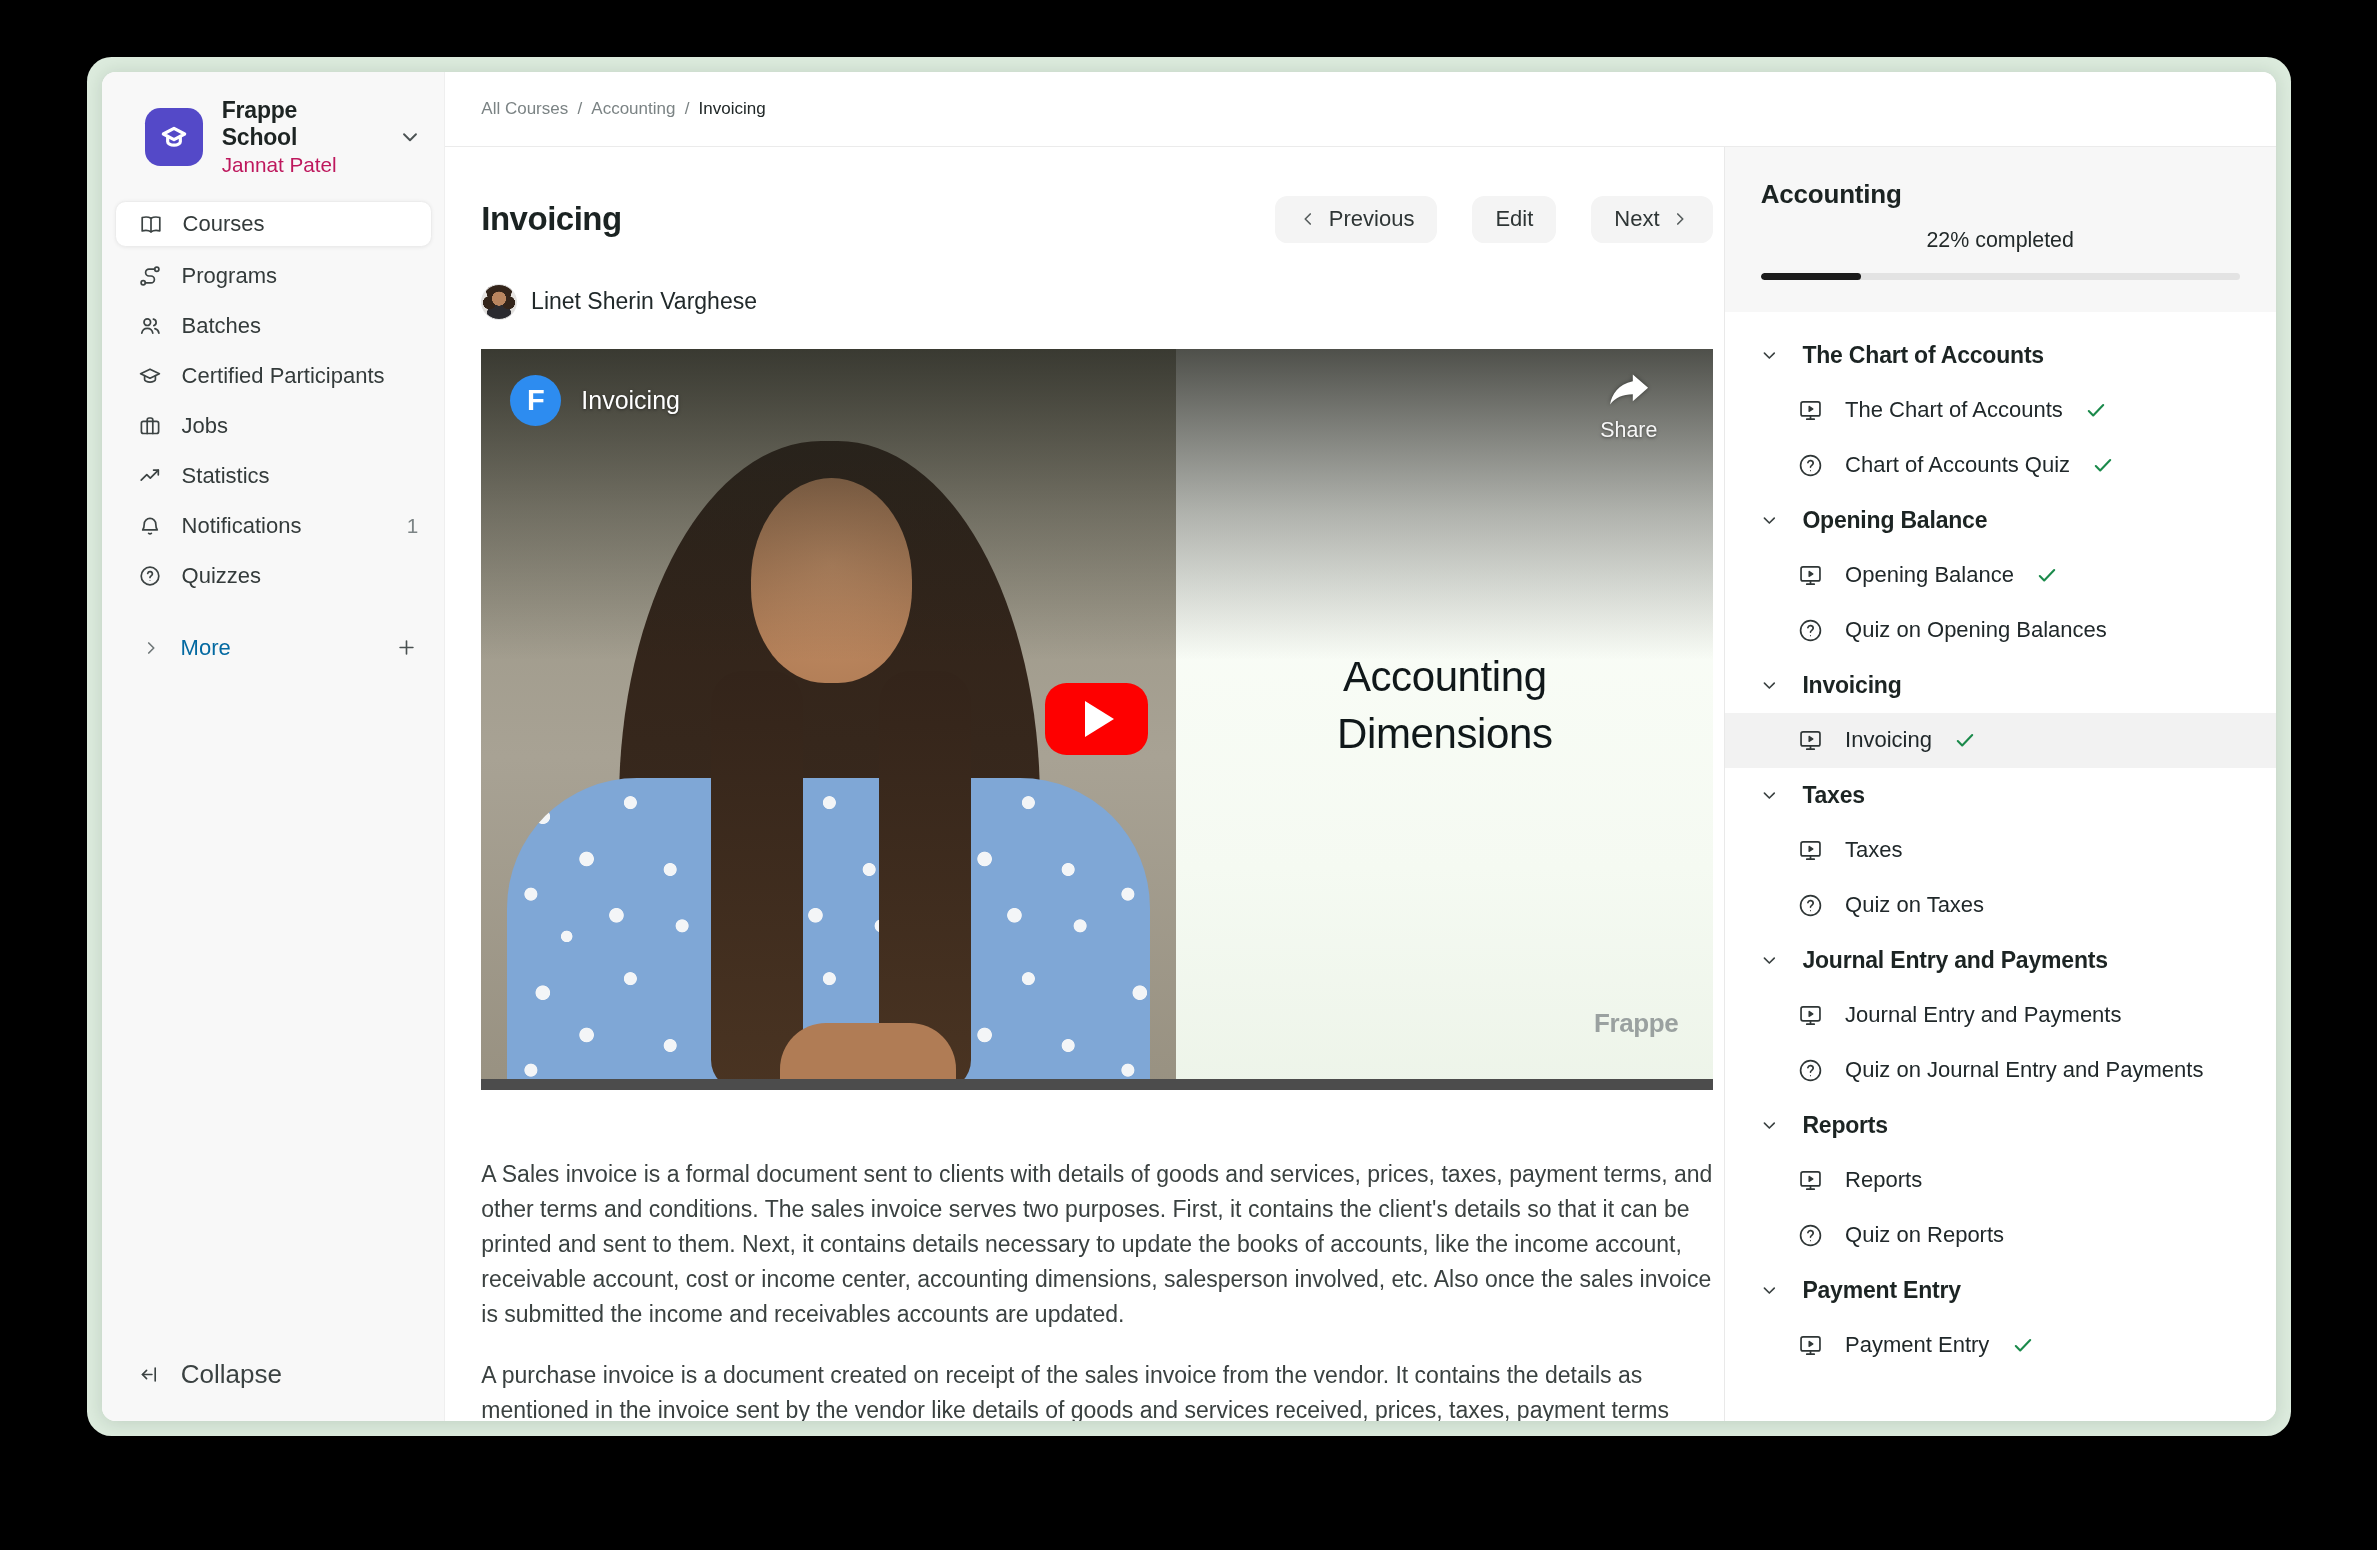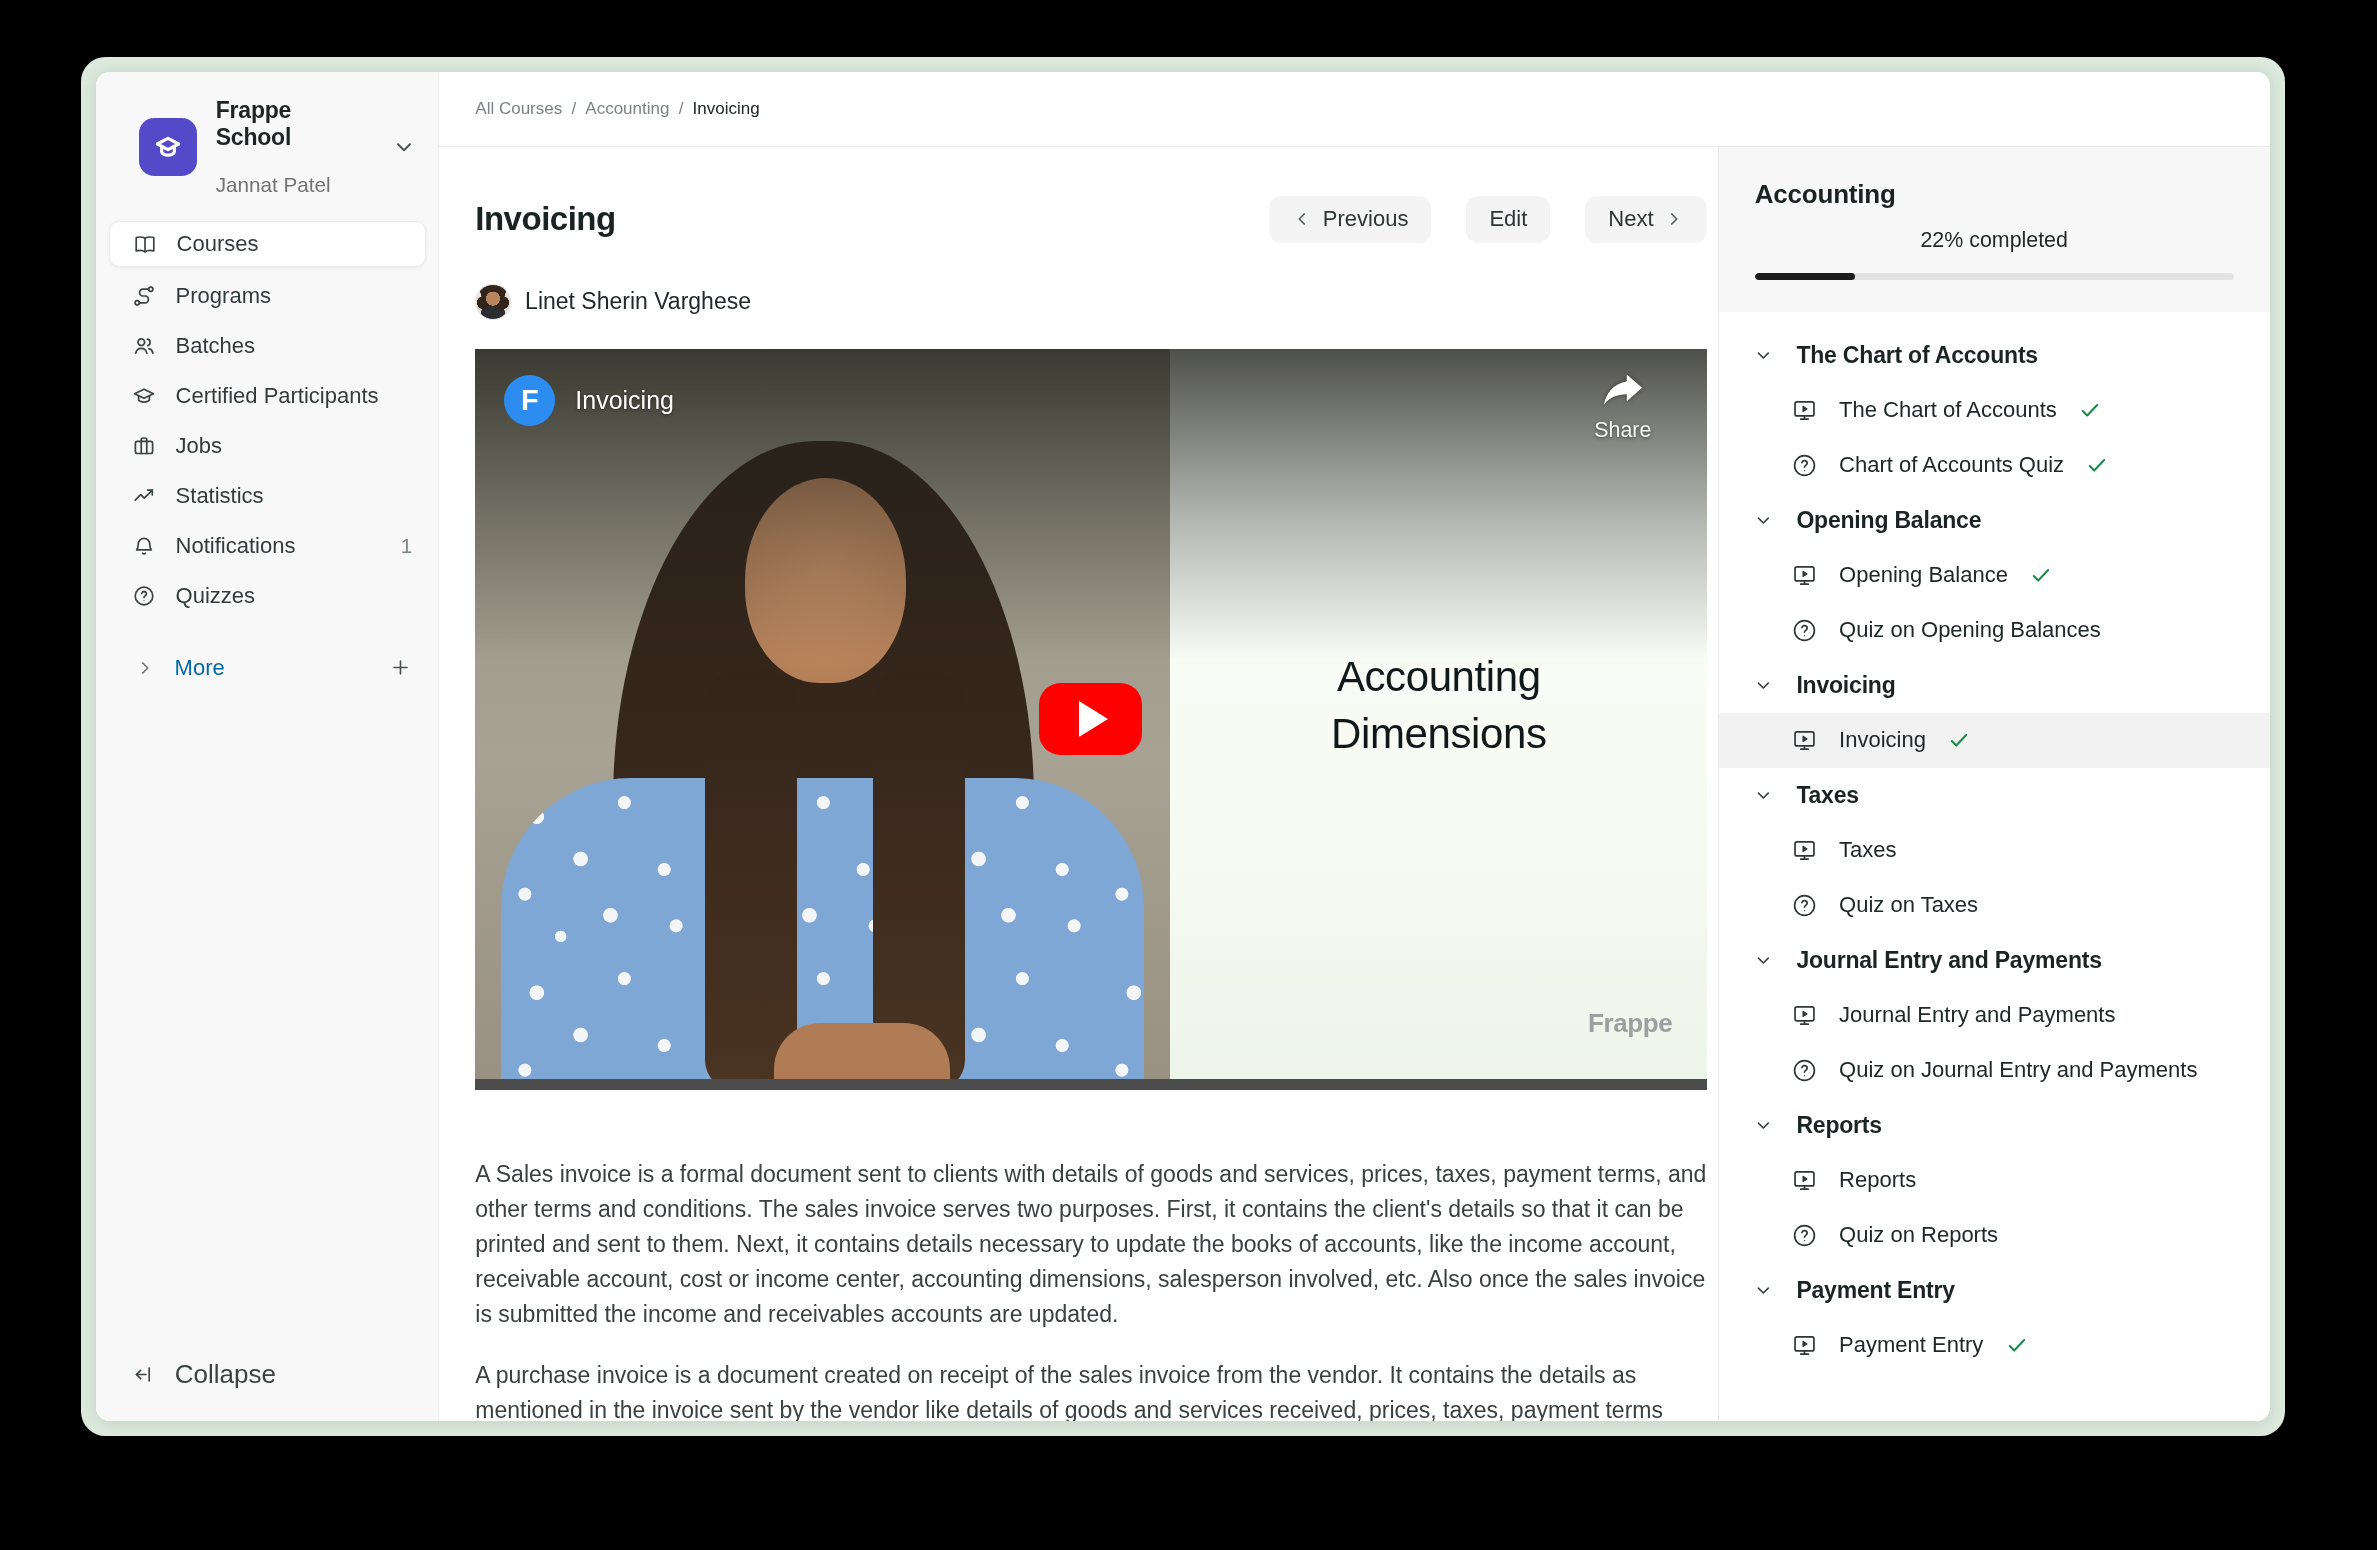--- a/index.html
+++ b/index.html
@@ -9,7 +9,7 @@
     -webkit-font-smoothing:antialiased;
   }
   .frame{
-    position:absolute;left:81px;top:57px;width:2204px;height:1379px;
+    position:absolute;left:87px;top:57px;width:2204px;height:1379px;
     background:#dcebdd;border-radius:24.5px;
   }
   .window{

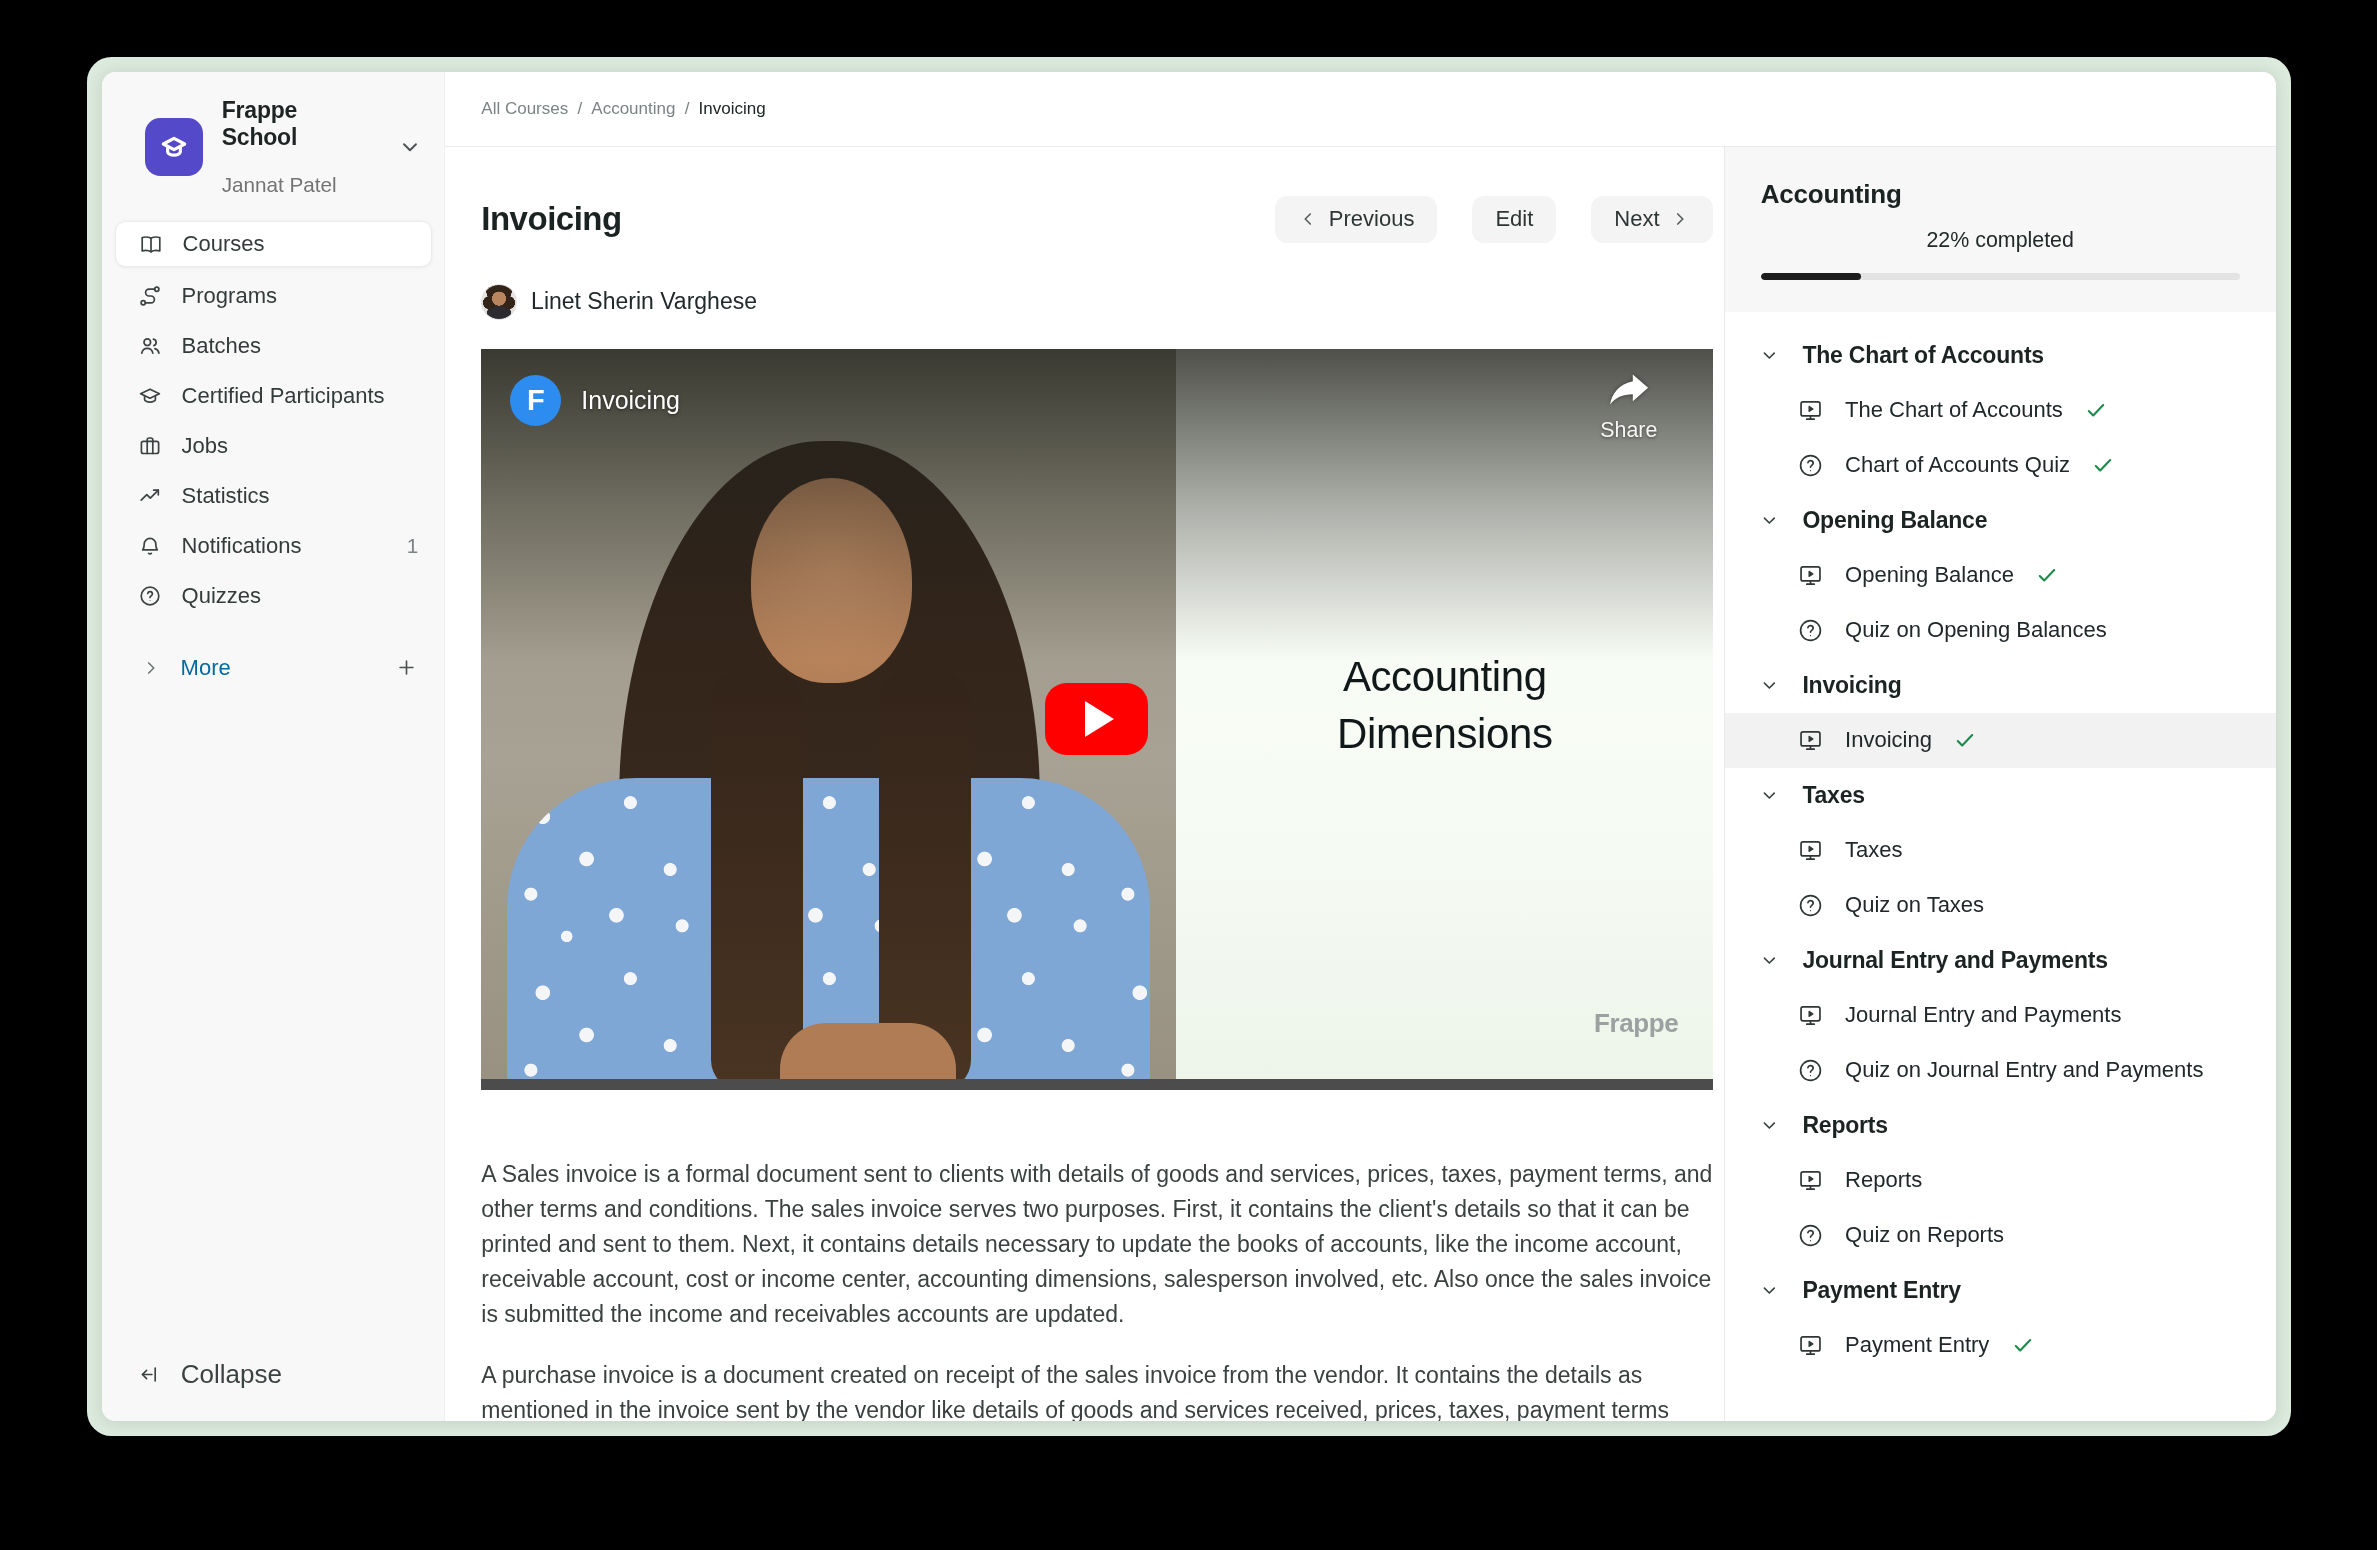--- a/index.html
+++ b/index.html
@@ -29,7 +29,7 @@
   .logo svg{width:40px;height:40px;color:#fff;}
   .side-head-text{flex:1;min-width:0;}
   .school-name{font-size:23px;font-weight:700;color:#1d2423;letter-spacing:-0.2px;}
-  .user-name{font-size:20.7px;color:#737373;margin-top:22px;}
+  .user-name{font-size:20.7px;color:#be185d;margin-top:2px;}
   .side-head .chev{width:26px;height:26px;color:#4c5354;flex:none;cursor:pointer;}
   .nav{margin-top:17px;padding:0 12.3px;display:flex;flex-direction:column;gap:6.1px;justify-content:space-between;}
   .nav-item{

